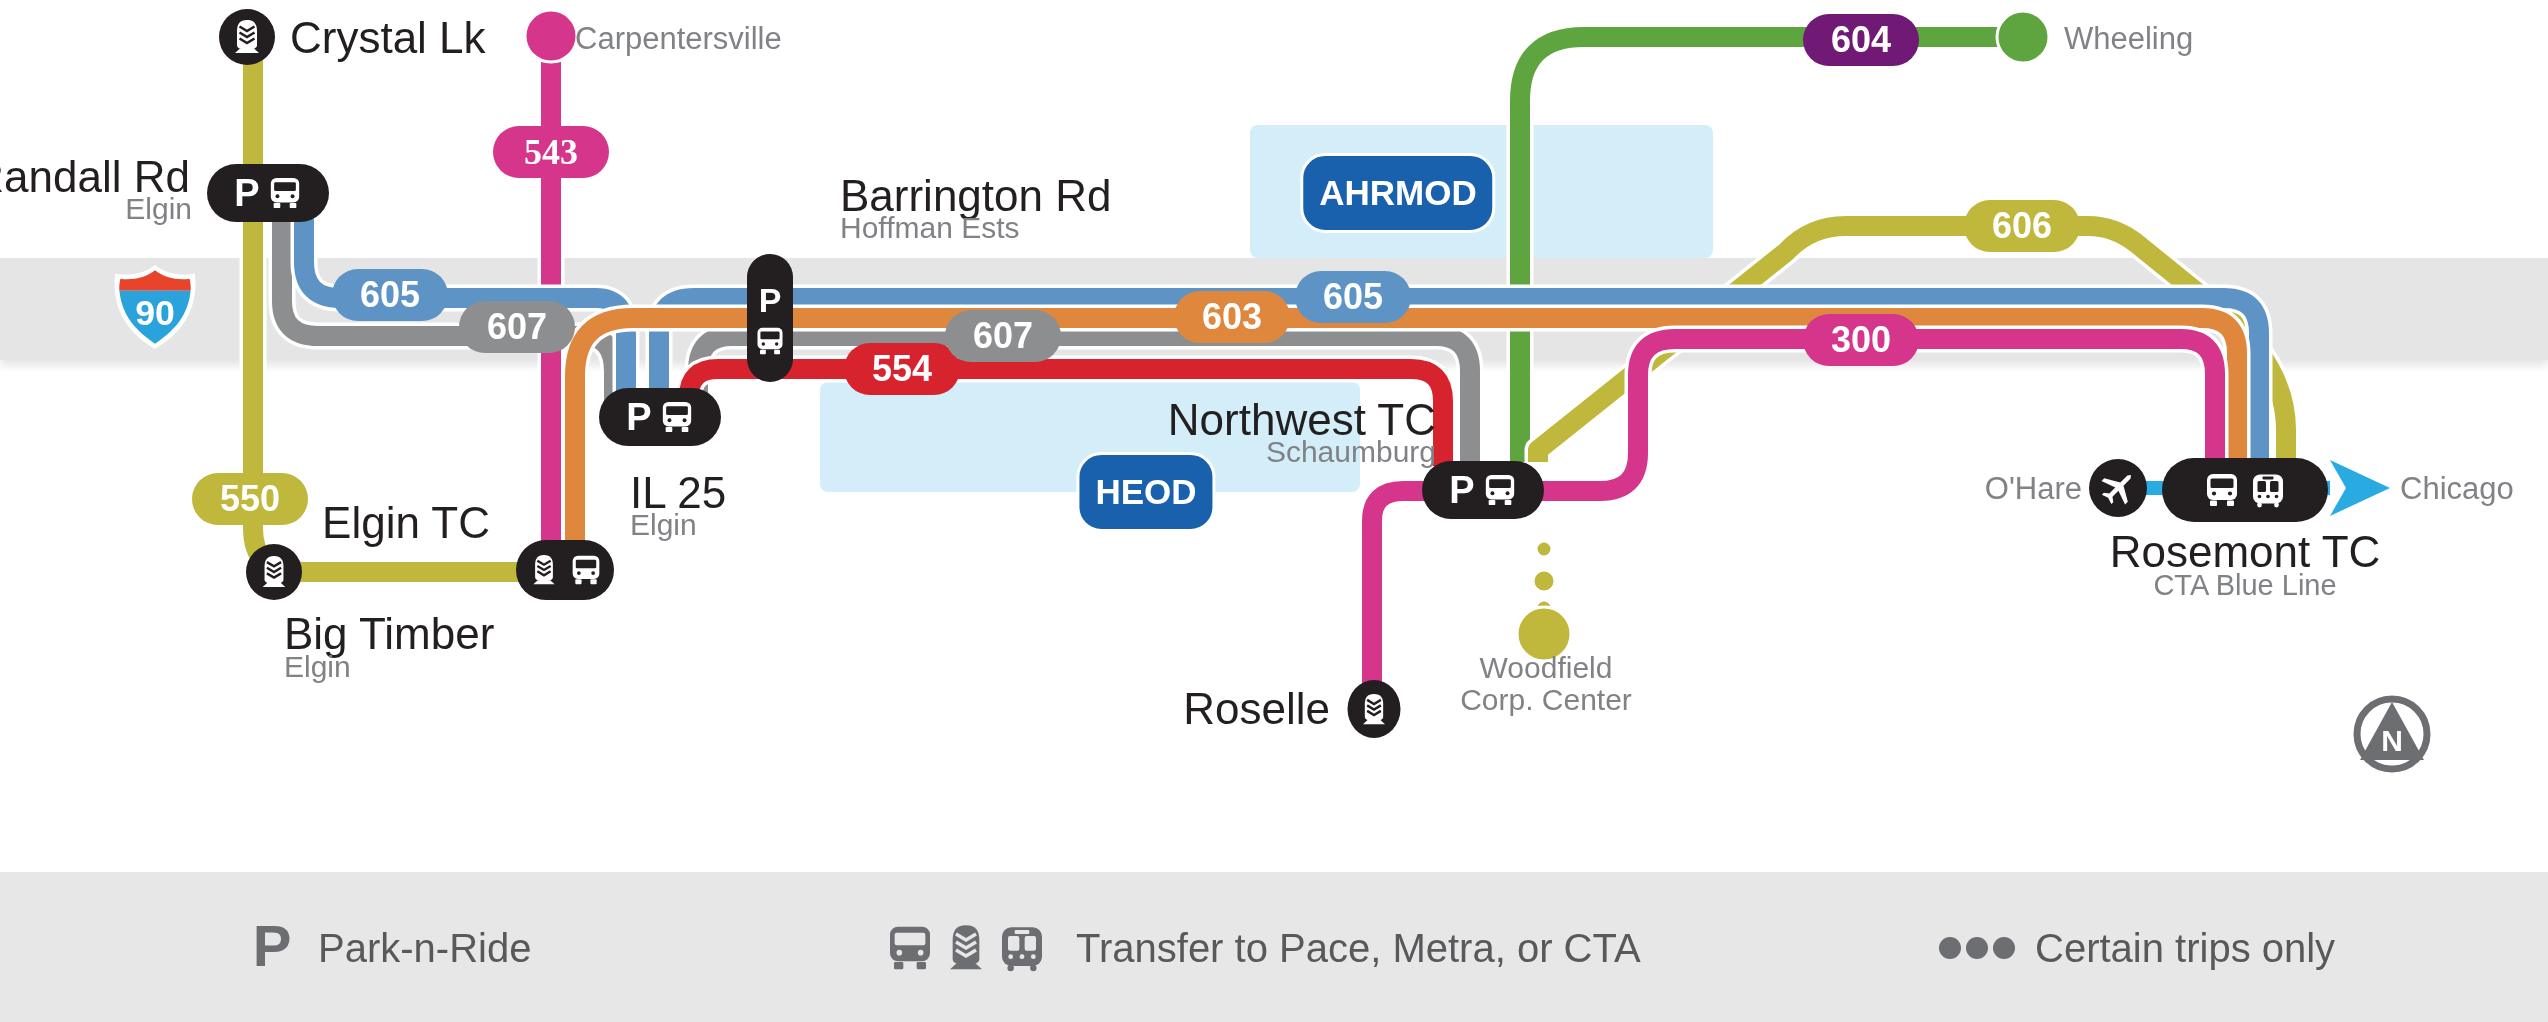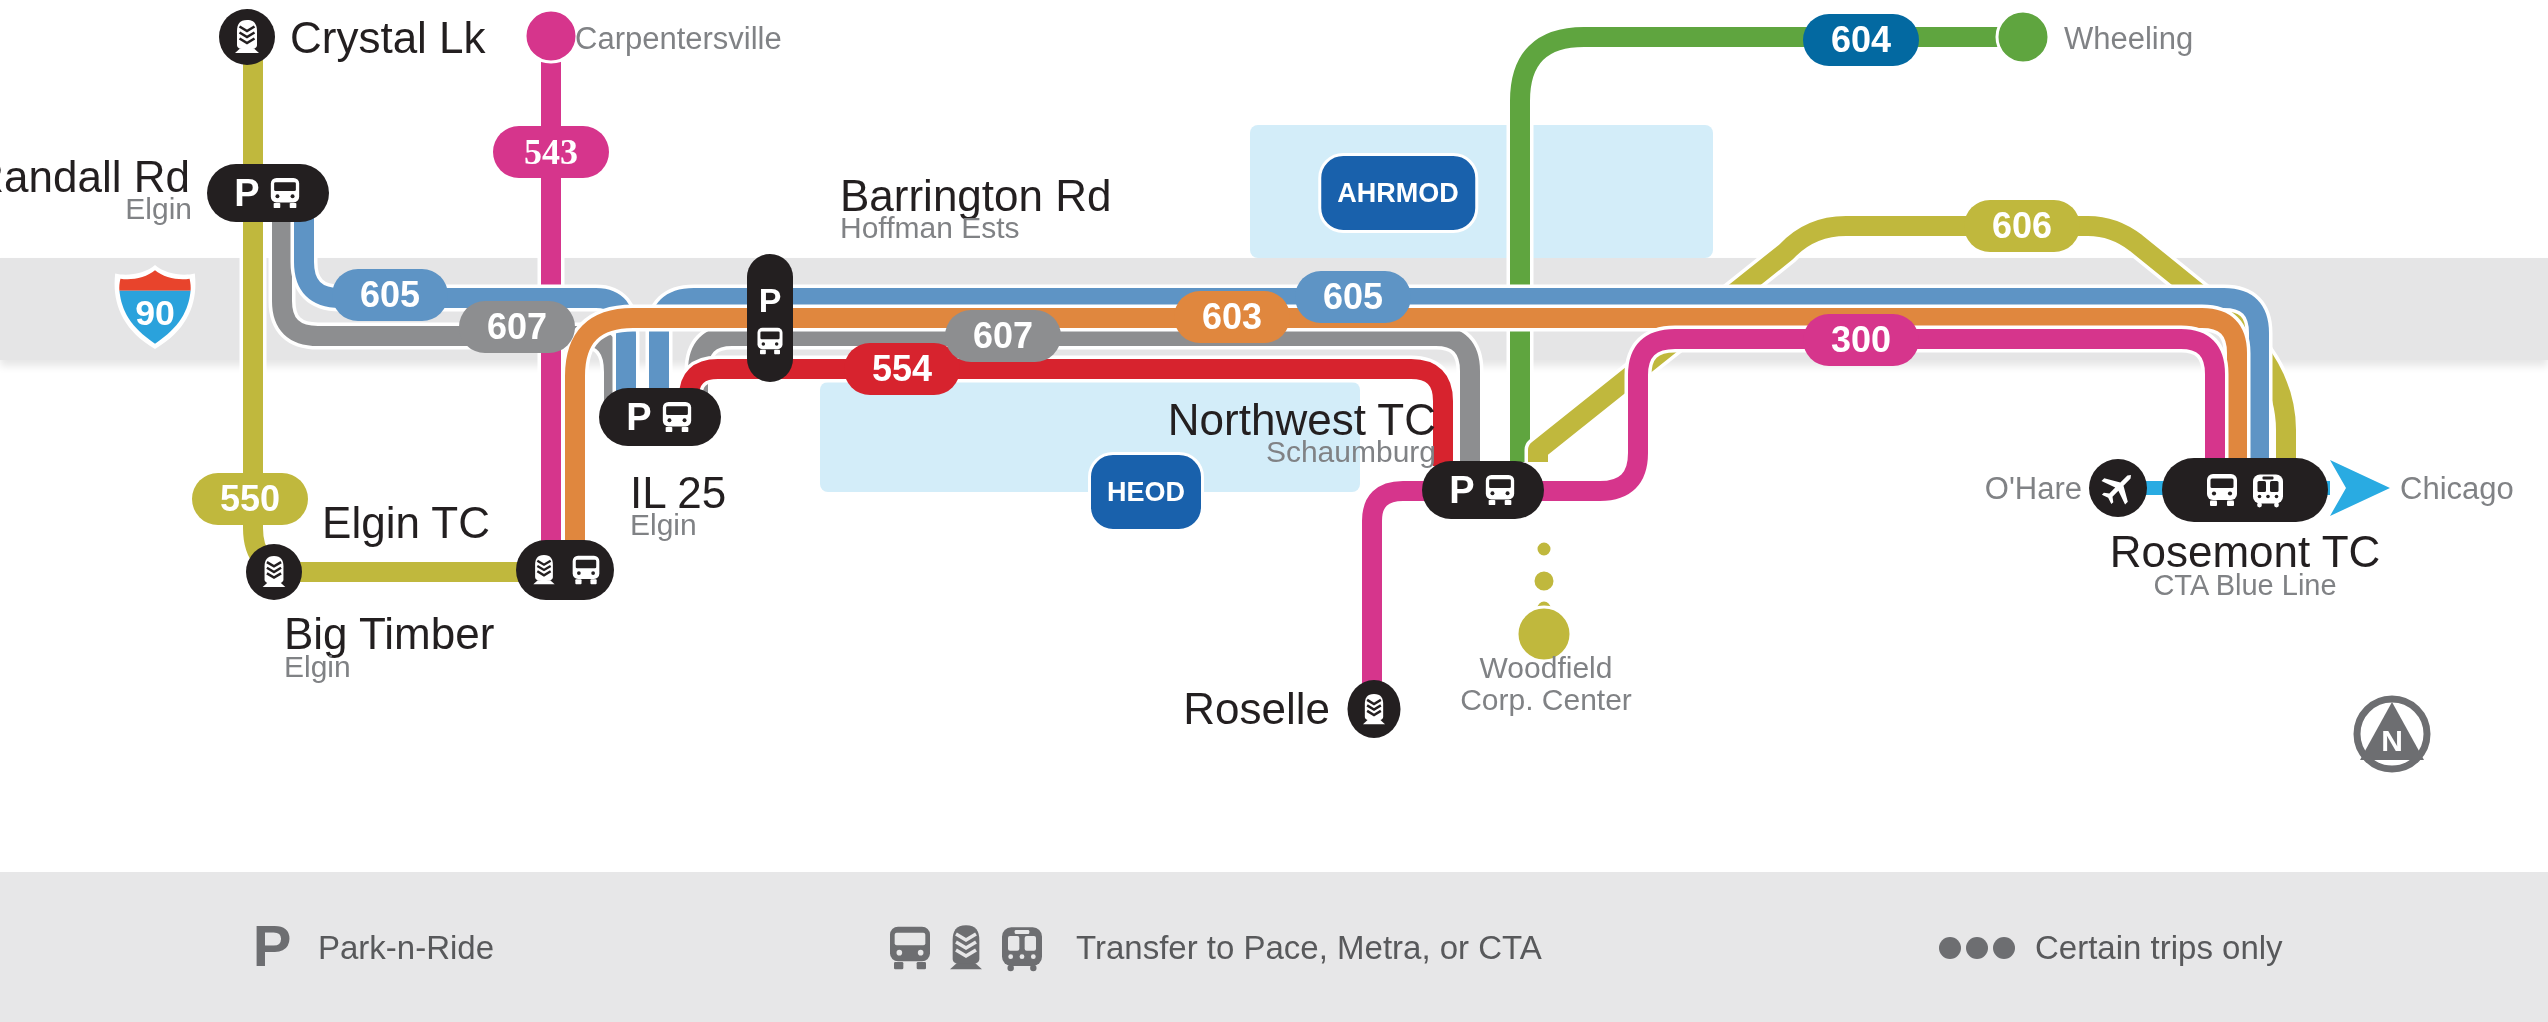--- a/index.html
+++ b/index.html
@@ -155,7 +155,7 @@
   <div class="rbadge" style="left: 1003px; top: 336px; background: rgb(141, 142, 144);">607</div>
   <div class="rbadge" style="left: 1232px; top: 317px; background: rgb(224, 135, 62);">603</div>
   <div class="rbadge" style="left: 1353px; top: 297px; background: rgb(94, 148, 197);">605</div>
-  <div class="rbadge" style="left: 1861px; top: 40px; background: #0369a1;">604</div>
+  <div class="rbadge" style="left: 1861px; top: 40px; background: #701a75;">604</div>
   <div class="rbadge" style="left: 2022px; top: 226px; background: rgb(192, 184, 61);">606</div>
   <div class="rbadge" style="left: 1861px; top: 340px; background: rgb(214, 53, 140);">300</div>
 

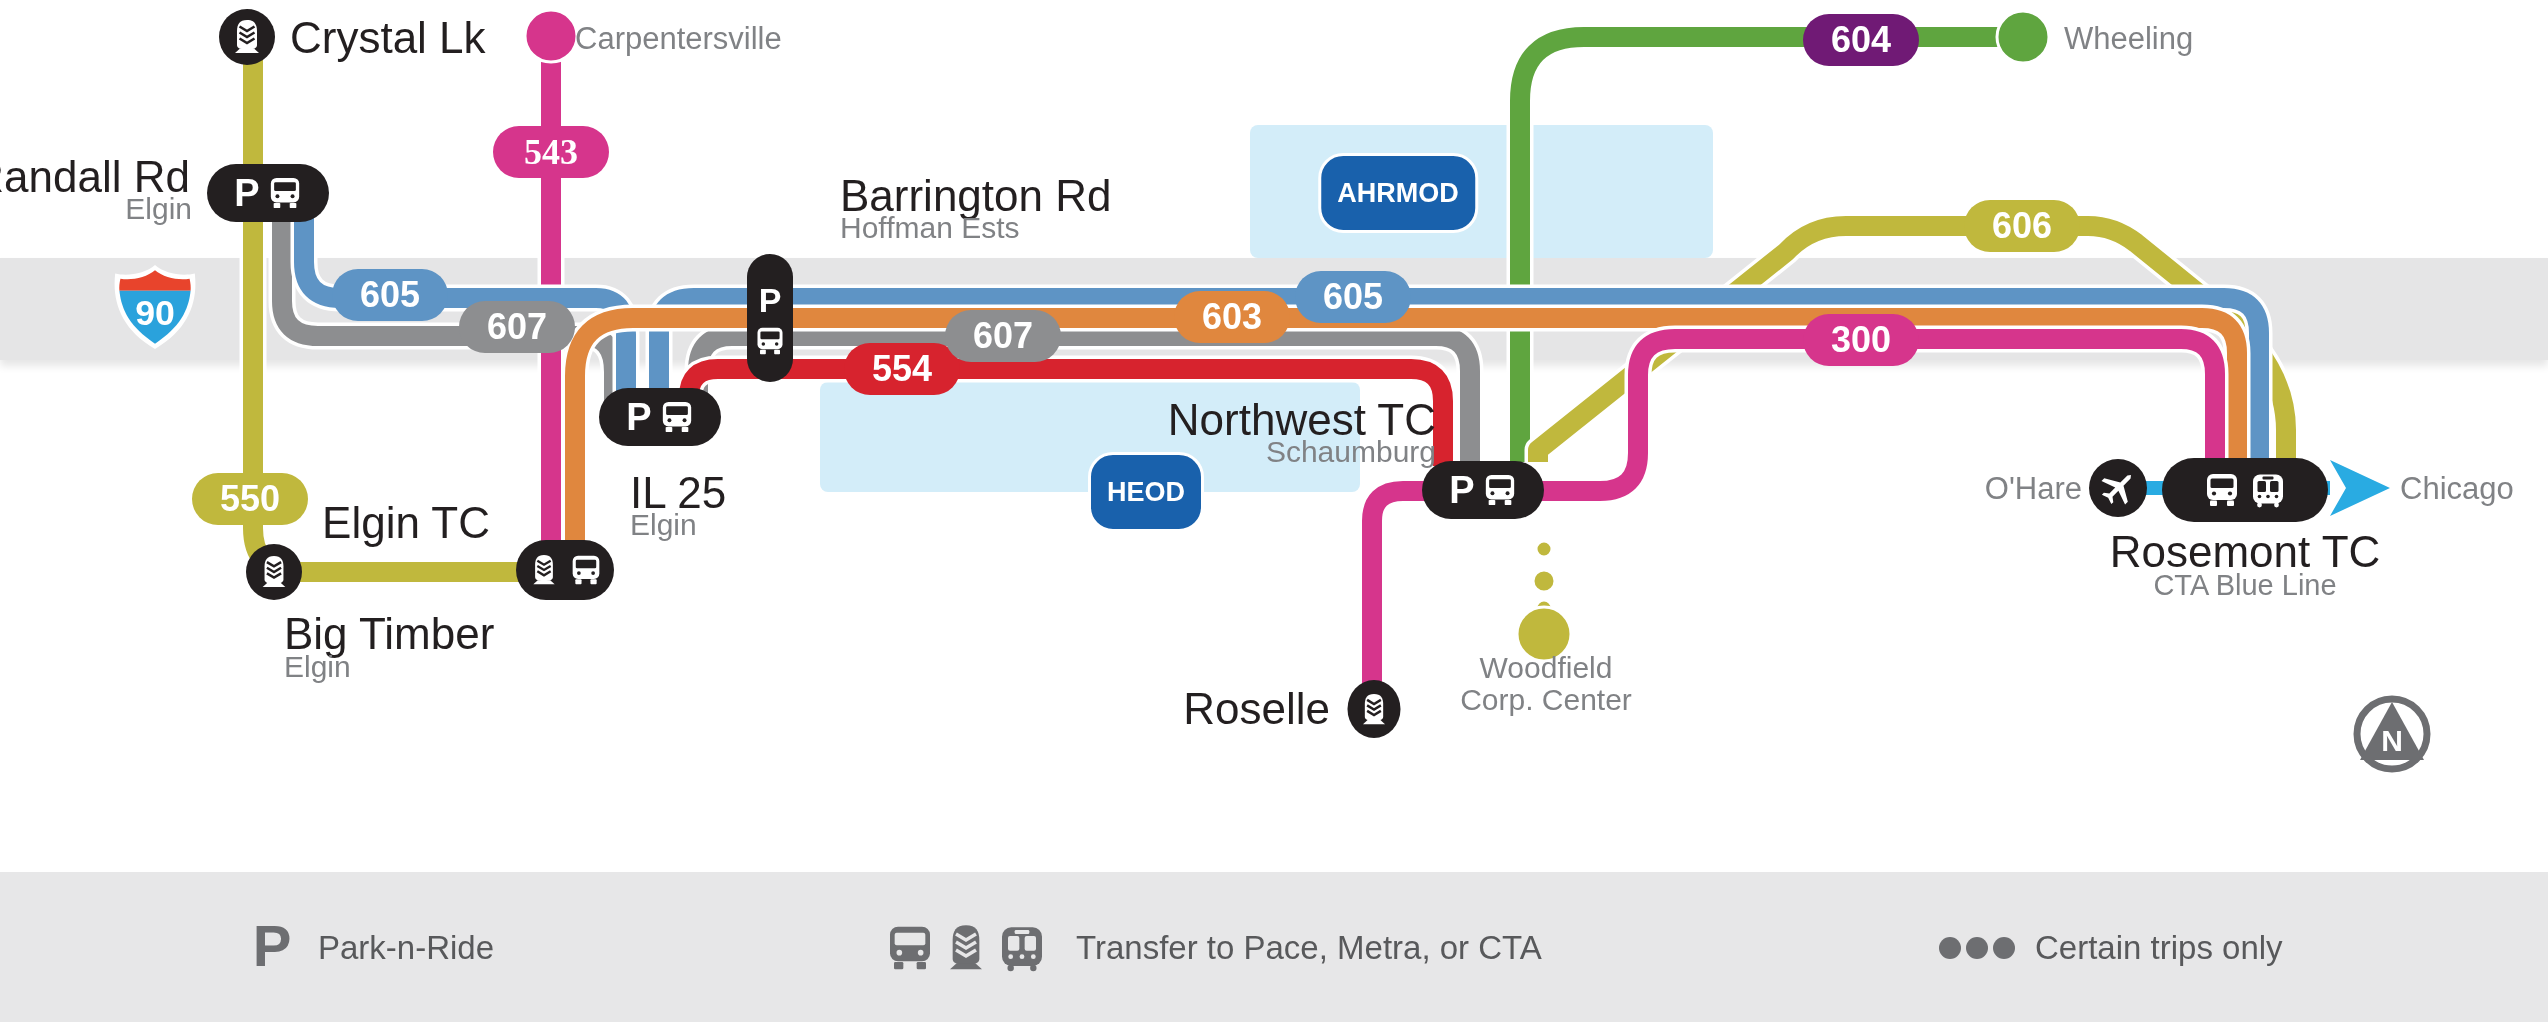--- a/index.html
+++ b/index.html
@@ -17,7 +17,7 @@
           align-items:center;justify-content:center;box-sizing:border-box;padding:0 14px;}
   .cbadge{position:absolute;transform:translate(-50%,-50%);height:50px;border-radius:25px;
           background:var(--corridor);border:3px solid #fff;color:#fff;font-weight:bold;
-          font-size:27px;display:flex;align-items:center;justify-content:center;padding:12px 16px;}
+          font-size:35px;display:flex;align-items:center;justify-content:center;padding:12px 16px;}
   .pbadge{position:absolute;transform:translate(-50%,-50%);width:122px;height:58px;
           border-radius:29px;background:var(--black);display:flex;align-items:center;
           justify-content:center;gap:8px;color:#fff;--cut:var(--black);}

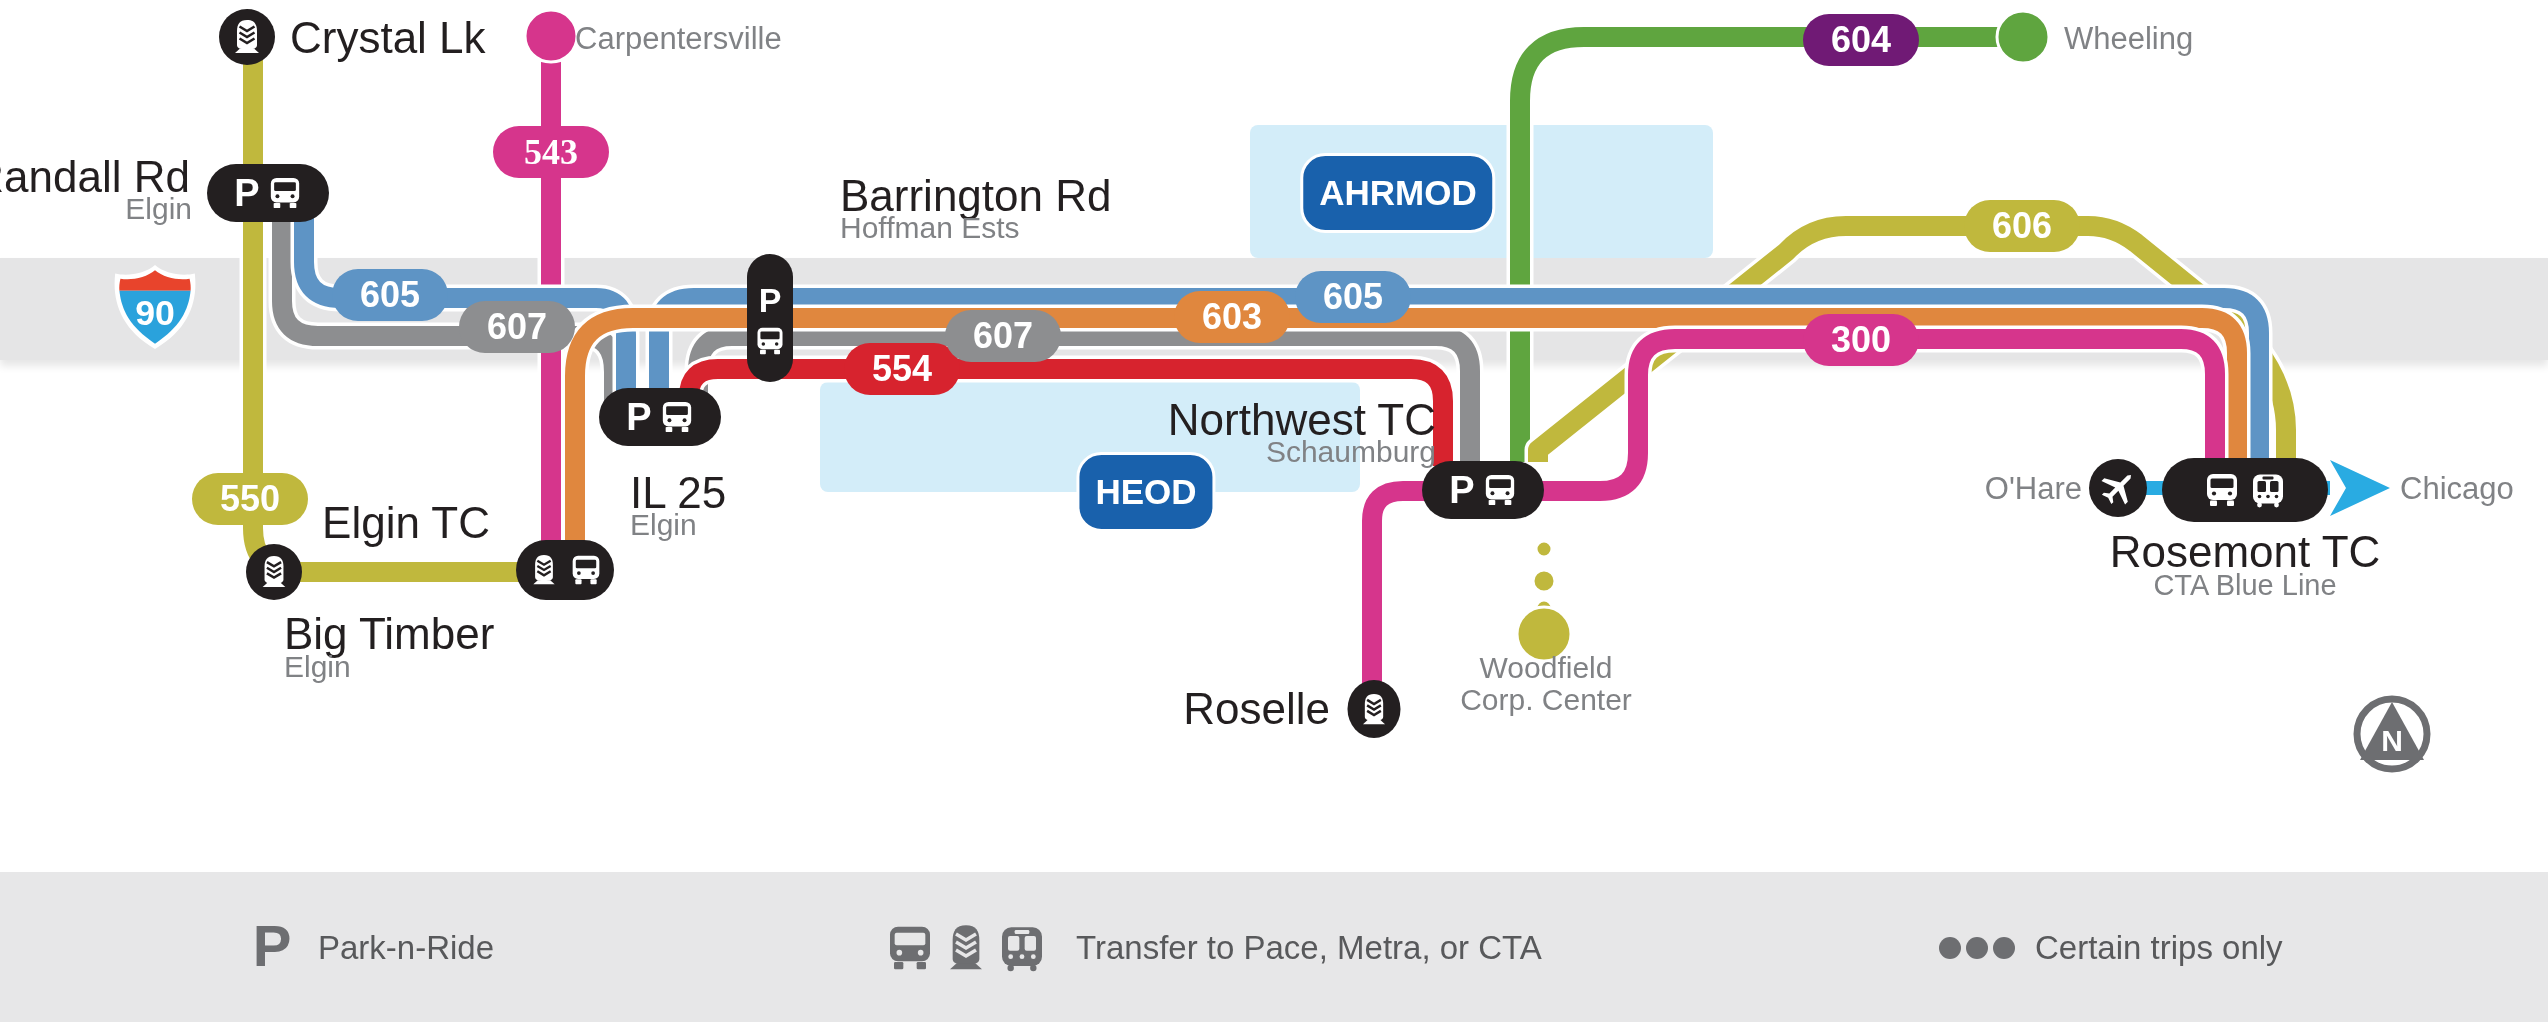--- a/index.html
+++ b/index.html
@@ -36,7 +36,7 @@
   .bandrect{position:absolute;left:0;width:2548px;top:258px;height:102px;background:var(--band);
             box-shadow:0 6px 8px rgba(0,0,0,0.10);}
   .legendband{position:absolute;left:0;width:2548px;top:872px;height:150px;background:var(--legendBand);}
-  .legendtxt{position:absolute;transform:translate(0,-50%);font-size:33px;color:var(--legendText);}
+  .legendtxt{position:absolute;transform:translate(0,-50%);font-size:40px;color:var(--legendText);}
   .licon{color:var(--icon);--cut:var(--legendBand);position:absolute;transform:translate(-50%,-50%);}
   .dot3{position:absolute;transform:translate(-50%,-50%);width:22px;height:22px;border-radius:50%;
         background:var(--icon);}

